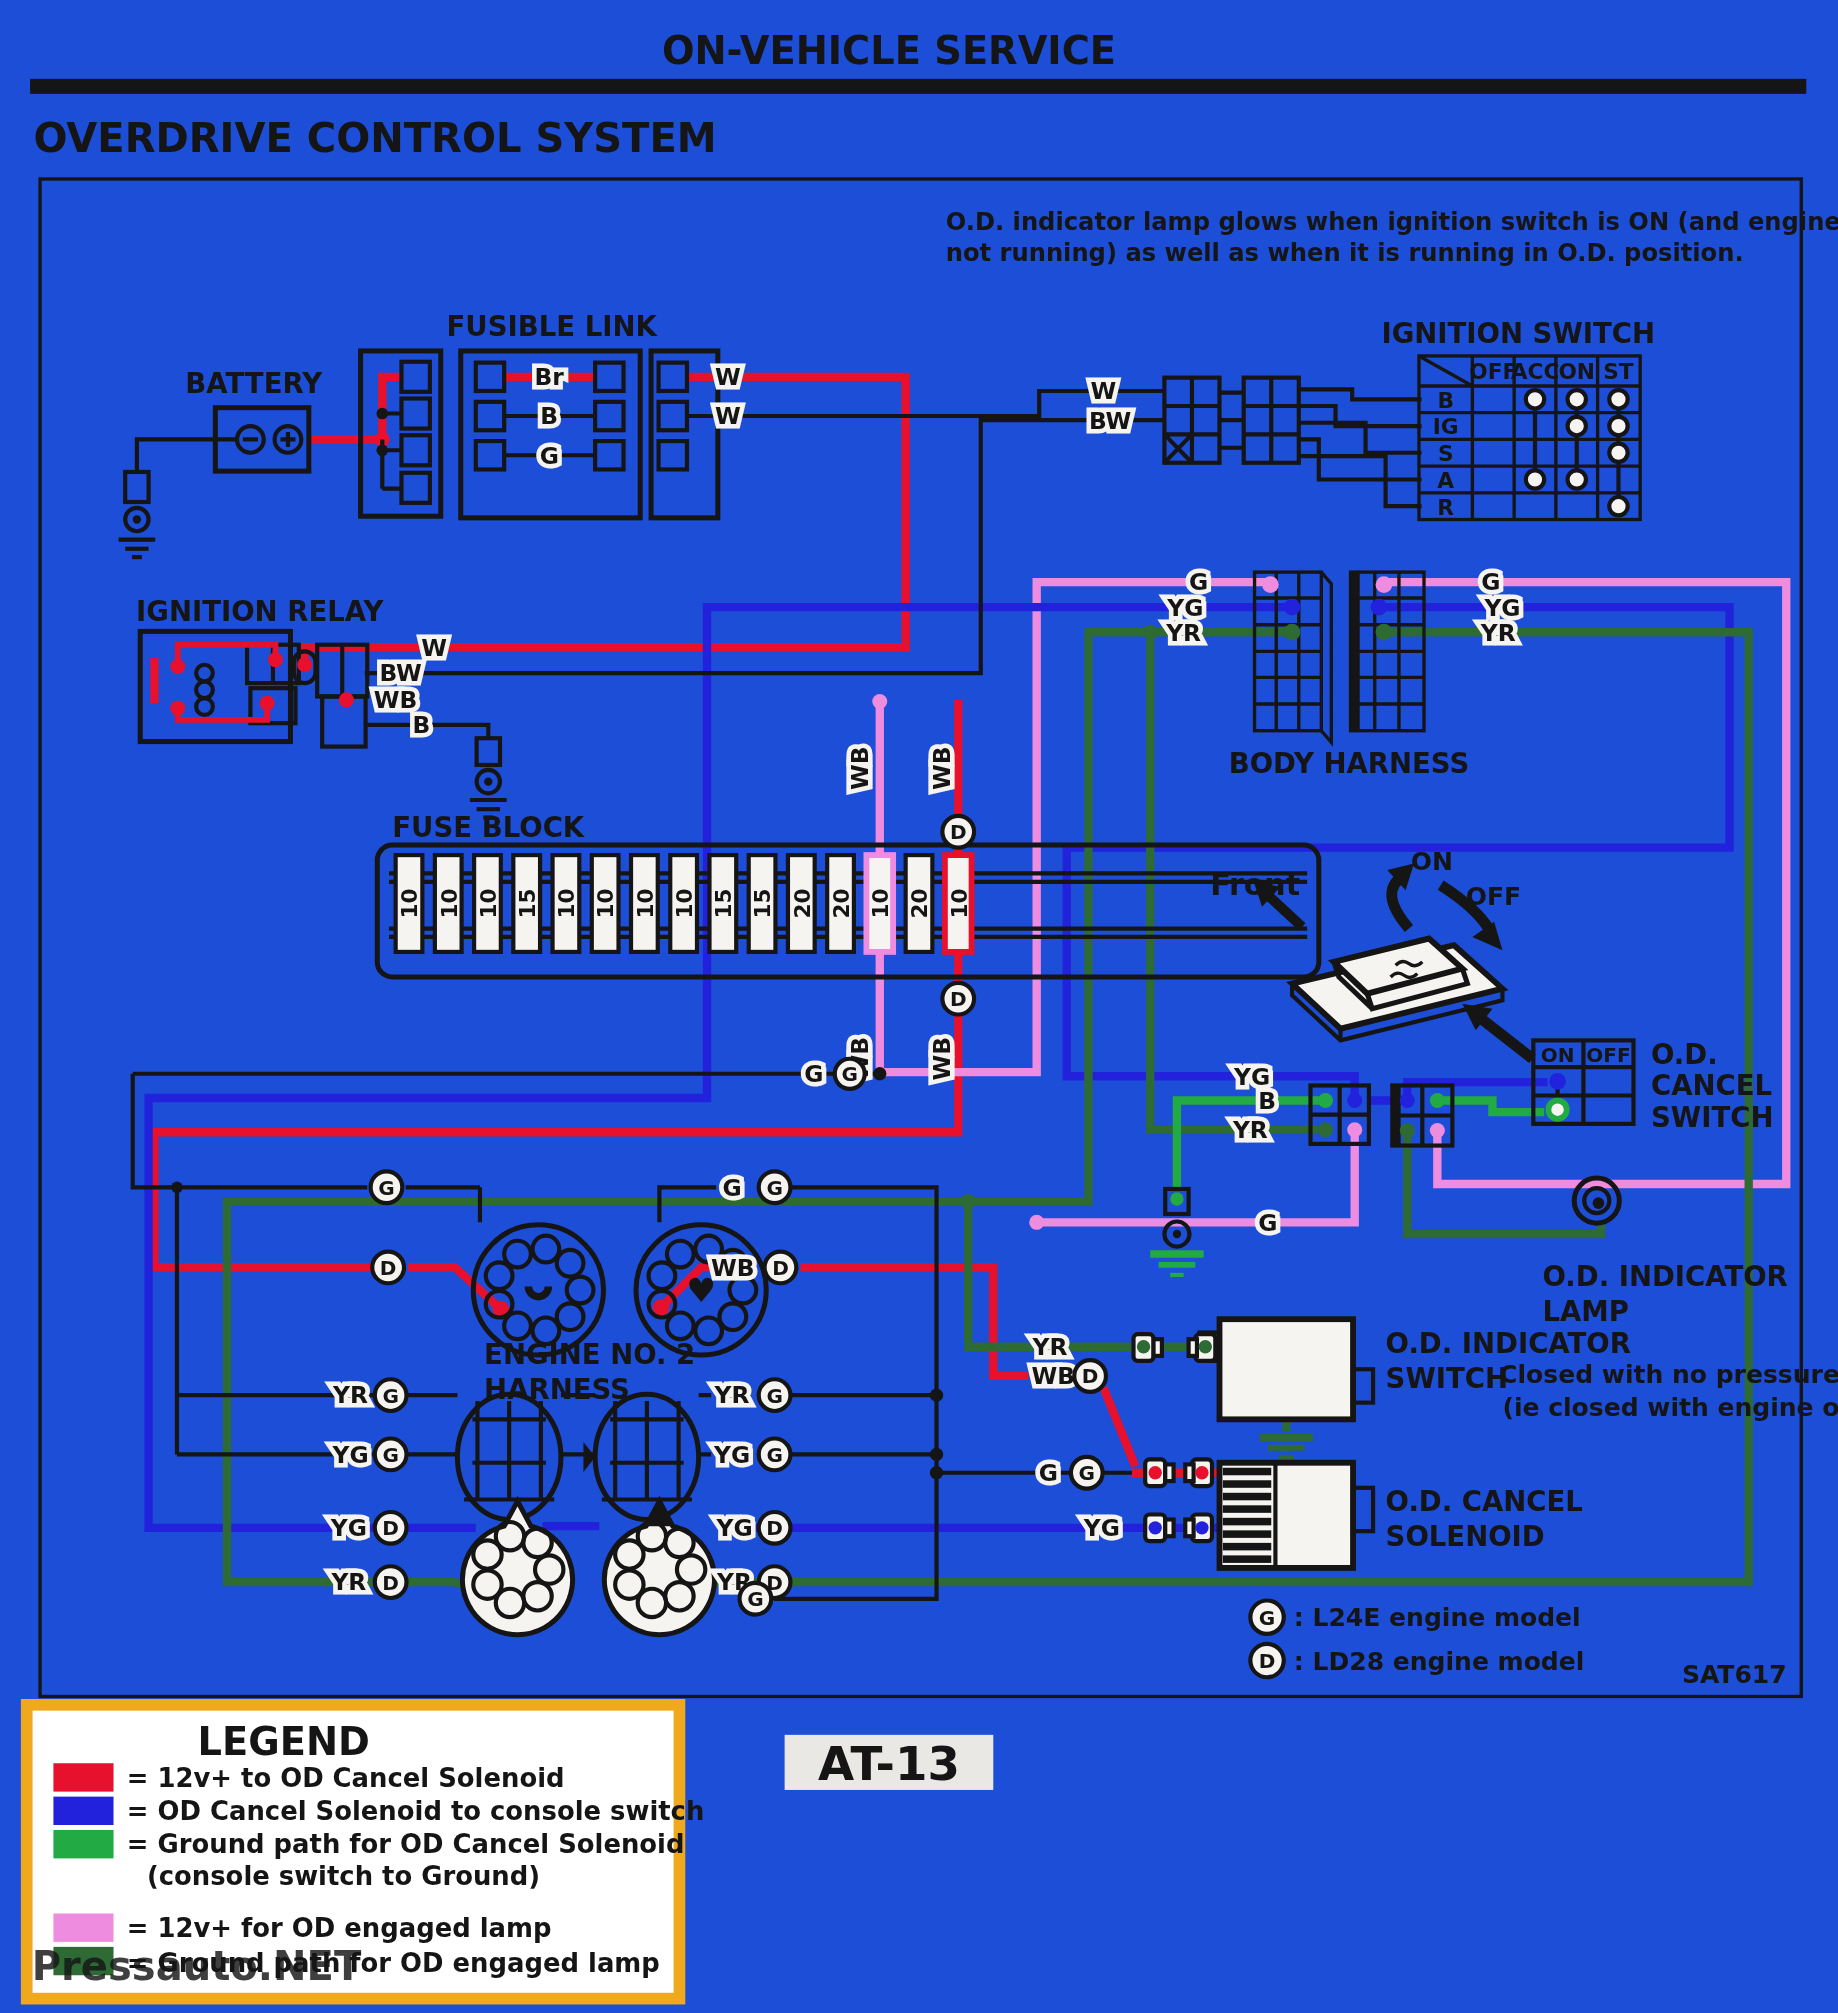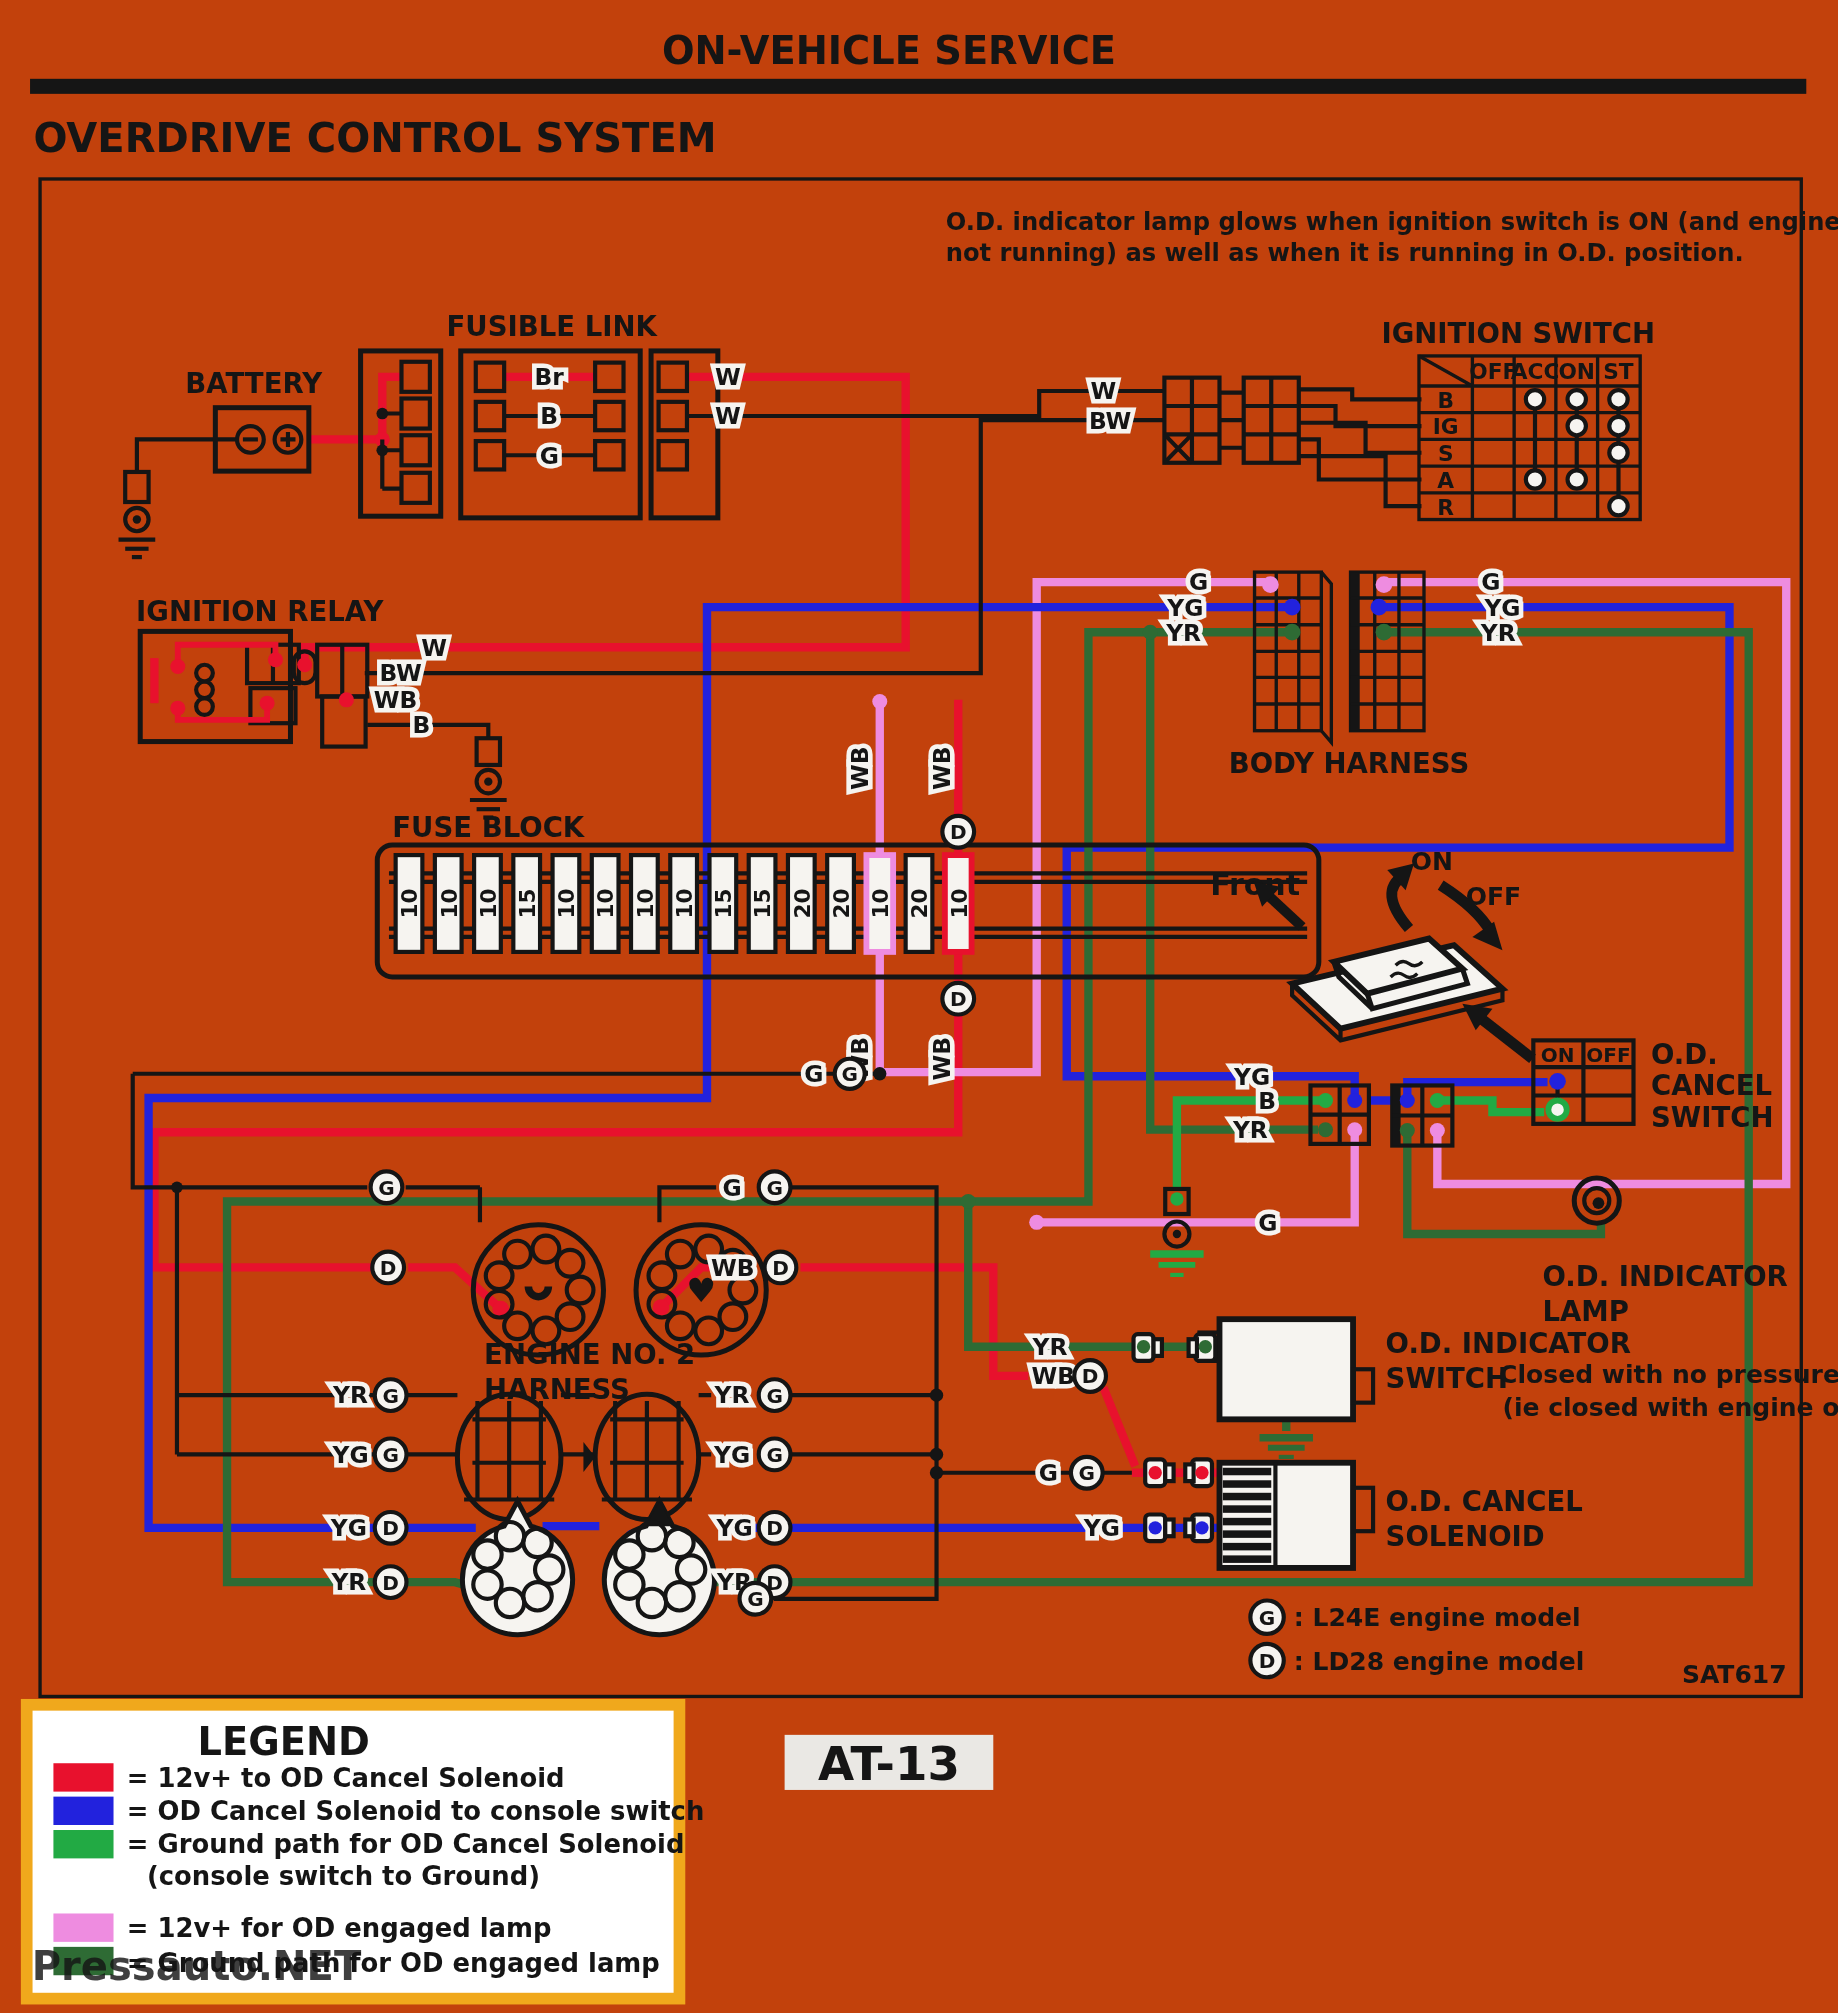--- a/index.html
+++ b/index.html
@@ -3,7 +3,7 @@
 <meta charset="utf-8">
 <style>
   html,body{margin:0;padding:0;background:#fff;}
-  #stage{position:relative;width:1838px;height:2014px;background:#c2410c;
+  #stage{position:relative;width:1838px;height:2014px;background:#1d4ed8;
          font-family:"DejaVu Sans",sans-serif;}
   svg{position:absolute;left:0;top:0;}
   svg text{font-family:"DejaVu Sans",sans-serif;font-weight:bold;fill:#151515;}

